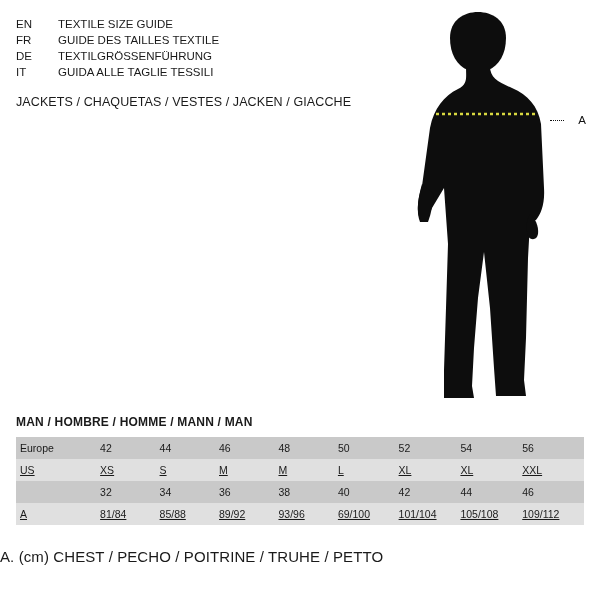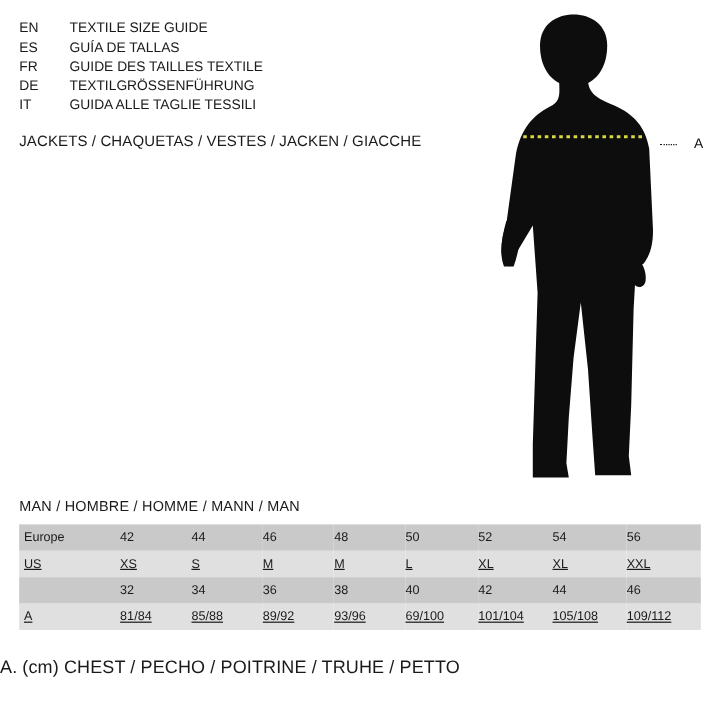--- a/index.html
+++ b/index.html
@@ -135,10 +135,6 @@
       <tr>
         <td class="lang-code">EN</td>
         <td>TEXTILE SIZE GUIDE</td>
-      </tr>
-      <tr>
-        <td class="lang-code">ES</td>
-        <td>GUÍA DE TALLAS</td>
       </tr>
       <tr>
         <td class="lang-code">FR</td>

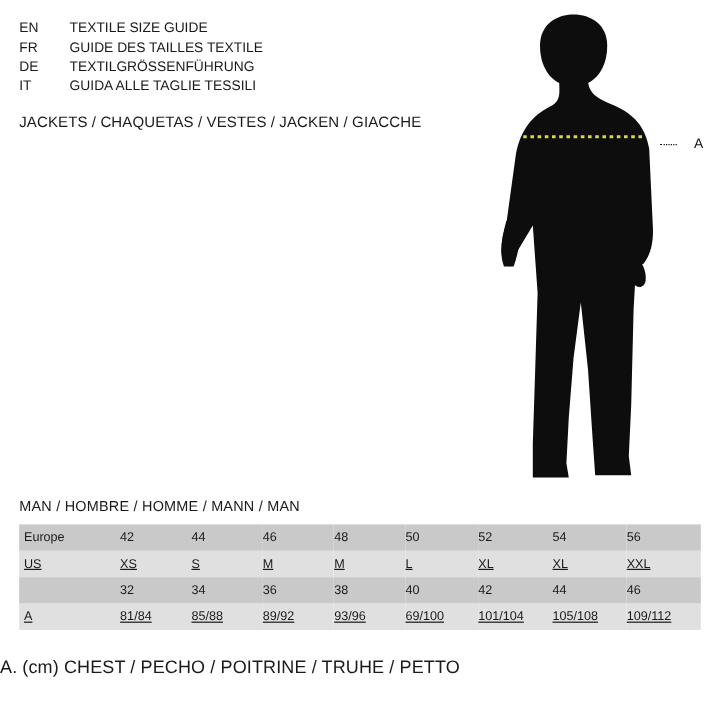--- a/index.html
+++ b/index.html
@@ -79,7 +79,7 @@
     left: 16px;
     top: 415px;
     font-size: 12px;
-    font-weight: normal;
+    font-weight: bold;
     letter-spacing: .2px;
   }
   .size-table {

